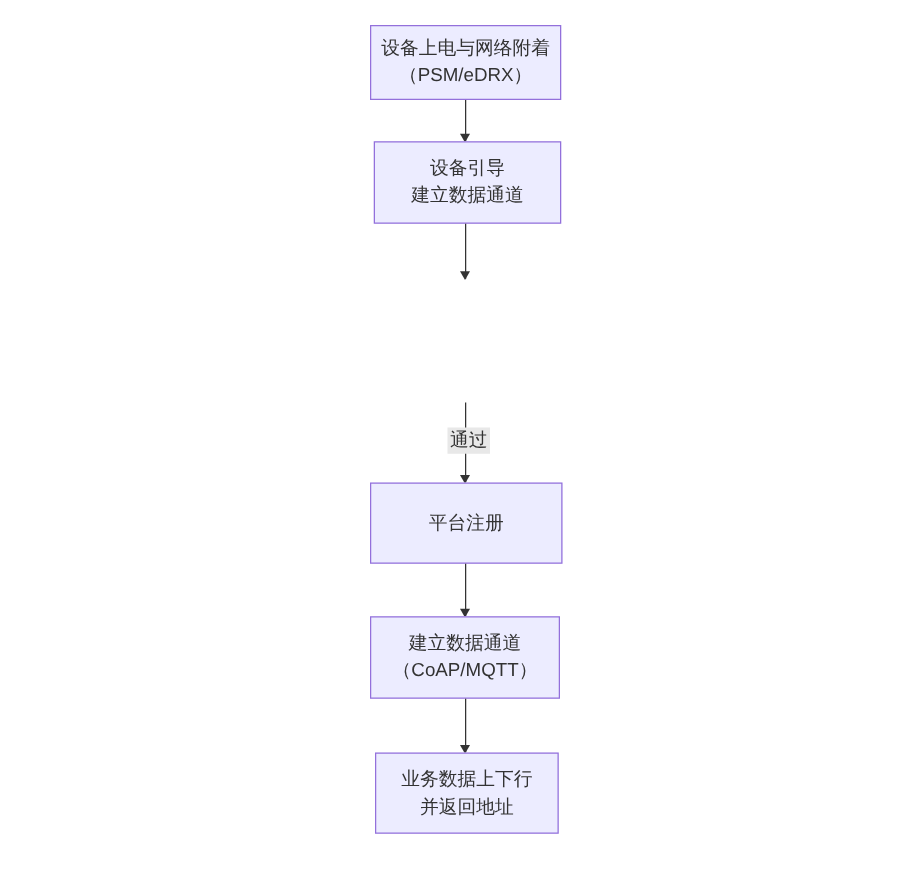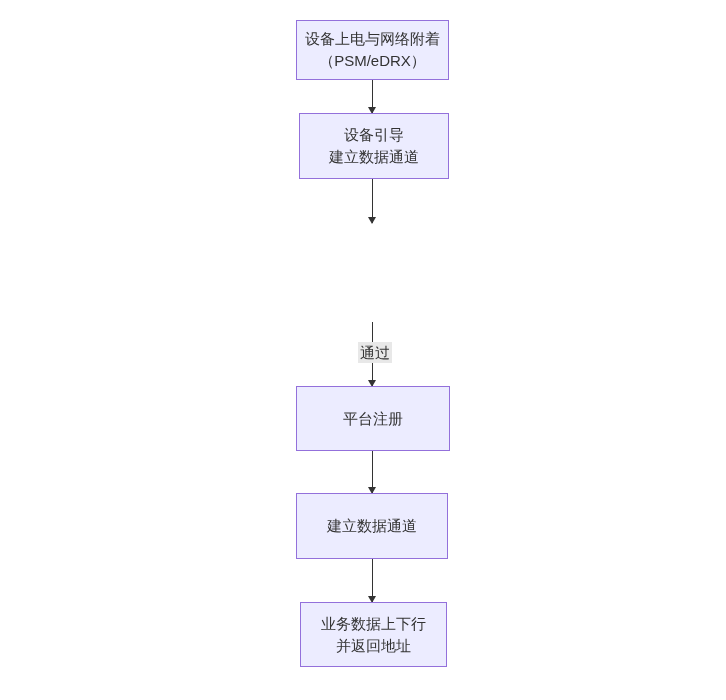--- a/index.html
+++ b/index.html
@@ -115,6 +115,7 @@
 
   <div class="node" style="left:296px; top:493px; width:152px; height:66px;">
     <span class="line">建立数据通道</span>
+    <span class="line">（CoAP/MQTT）</span>
   </div>
 
   <div class="edge" style="left:372px; top:559px; height:43px;">

